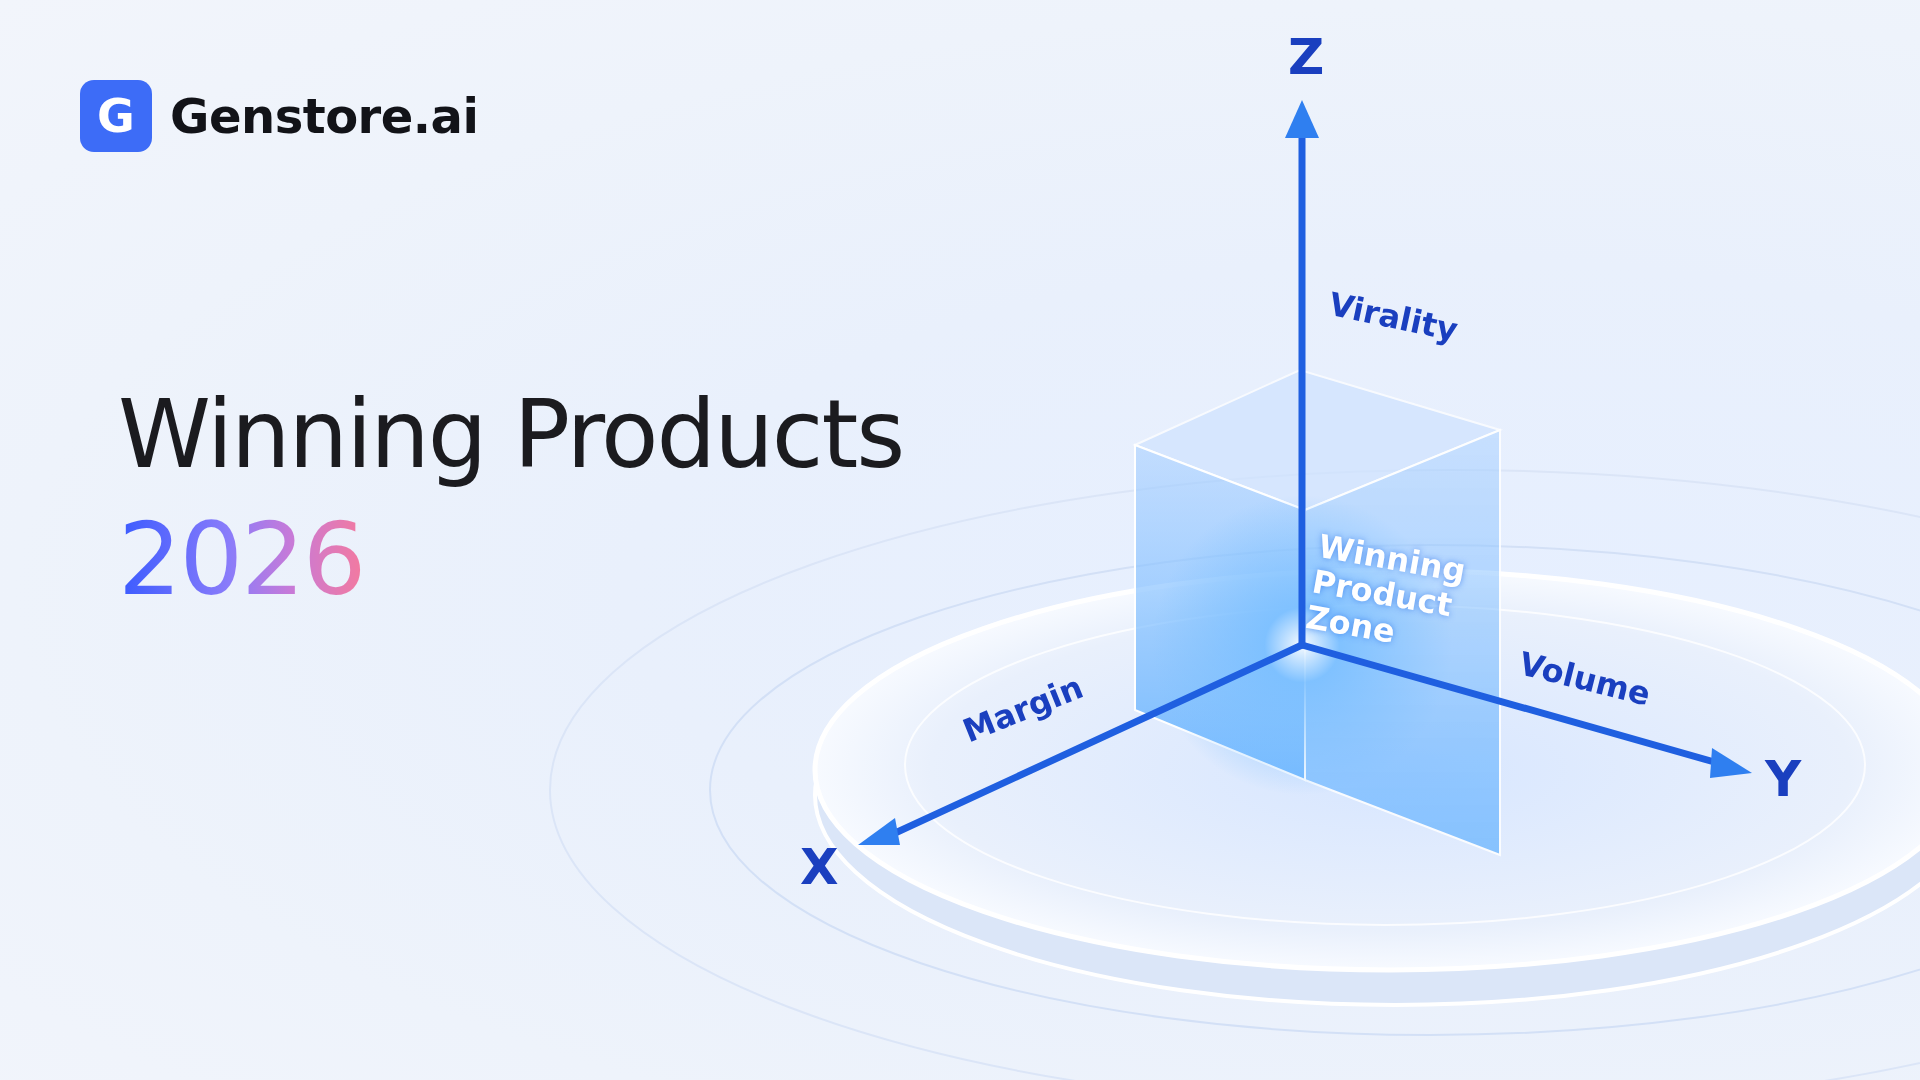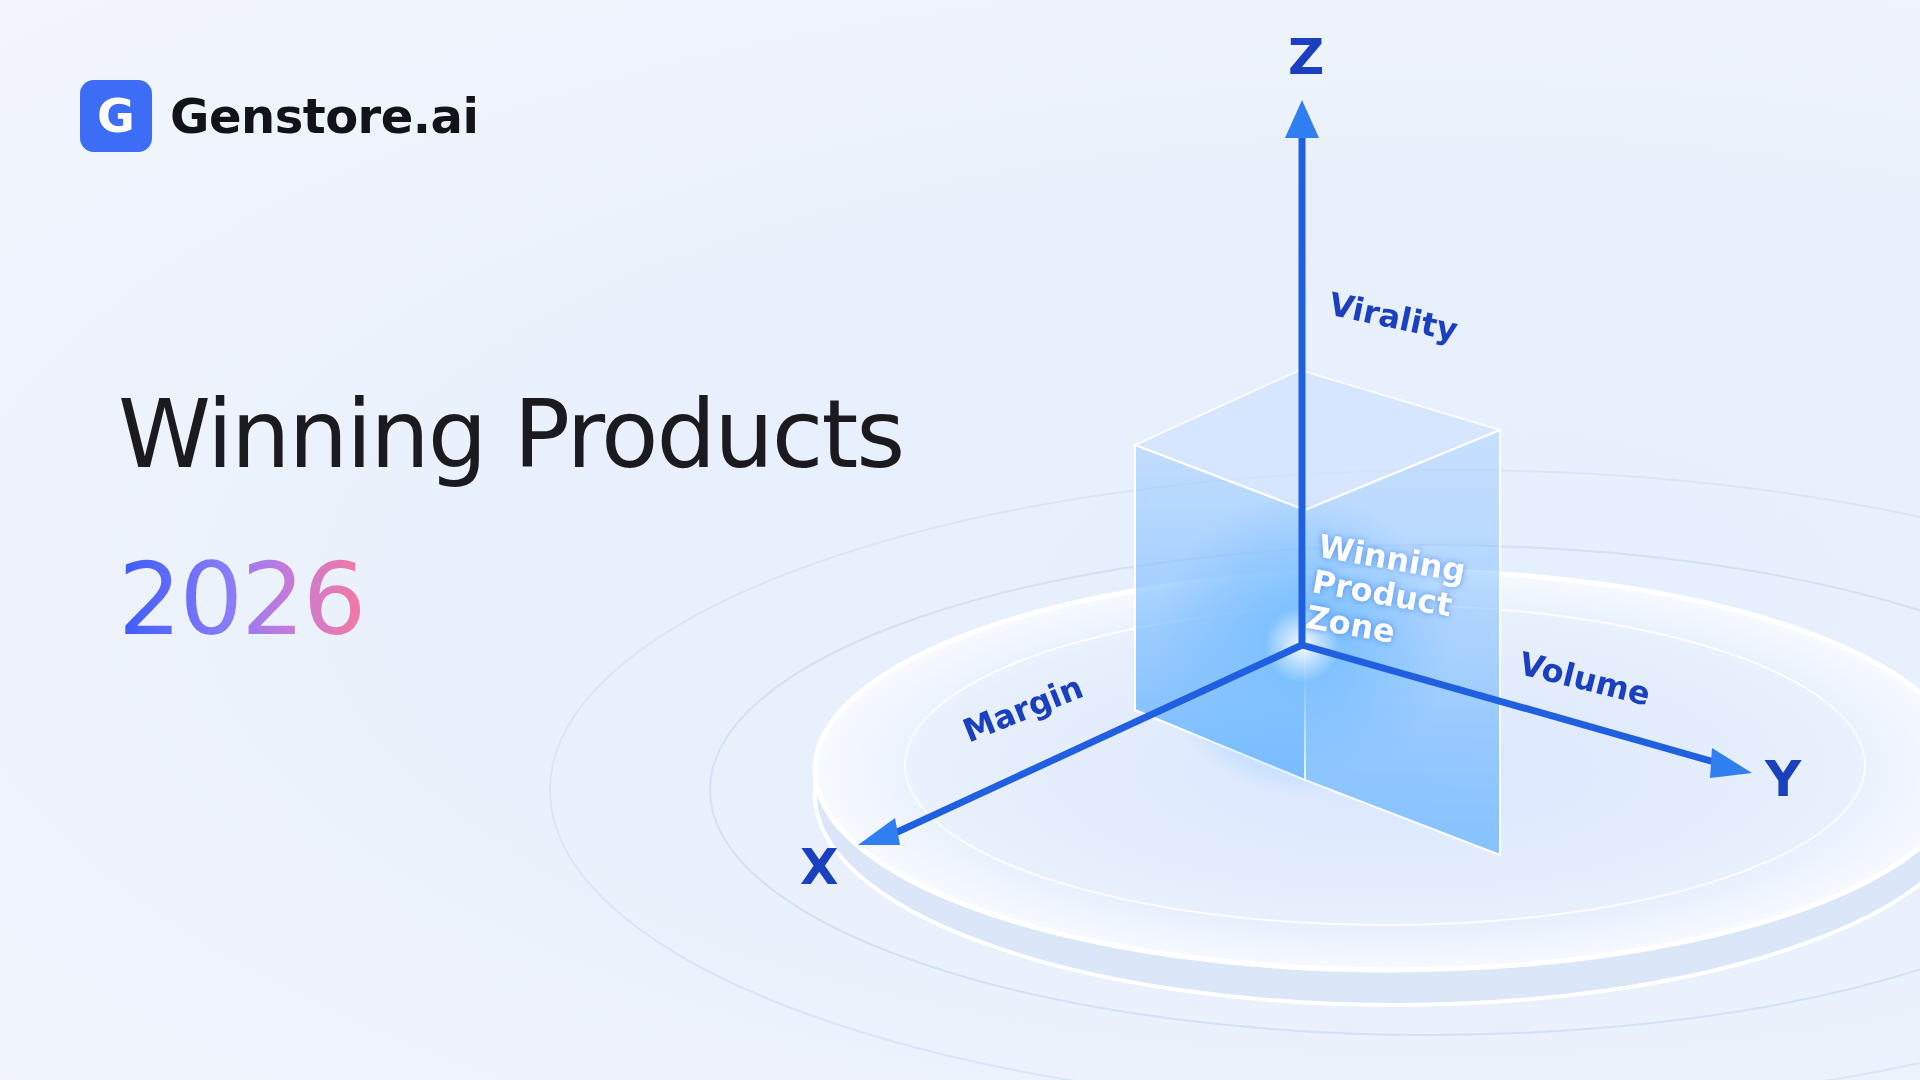--- a/index.html
+++ b/index.html
@@ -10,7 +10,7 @@
   .logo-mark{width:72px;height:72px;border-radius:14px;background:#3d6cf7;display:flex;align-items:center;justify-content:center;color:#fff;font-weight:900;font-size:46px;font-family:"DejaVu Sans",sans-serif;}
   .logo-text{font-size:48px;font-weight:700;color:#121318;font-family:"DejaVu Sans",sans-serif;letter-spacing:-0.5px;text-align:center;}
   .title{position:absolute;left:118px;top:380px;font-size:94px;color:#1b1b1f;font-family:"DejaVu Sans",sans-serif;letter-spacing:-2px;}
-  .year{position:absolute;left:118px;top:541px;font-size:100px;font-family:"DejaVu Sans",sans-serif;
+  .year{position:absolute;left:118px;top:501px;font-size:100px;font-family:"DejaVu Sans",sans-serif;
     background:linear-gradient(90deg,#3a5bff 0%,#8a7cfa 45%,#c77ad8 70%,#f47a9e 100%);
     -webkit-background-clip:text;background-clip:text;color:transparent;letter-spacing:-2px;}
   svg.scene{position:absolute;left:0;top:0;}

